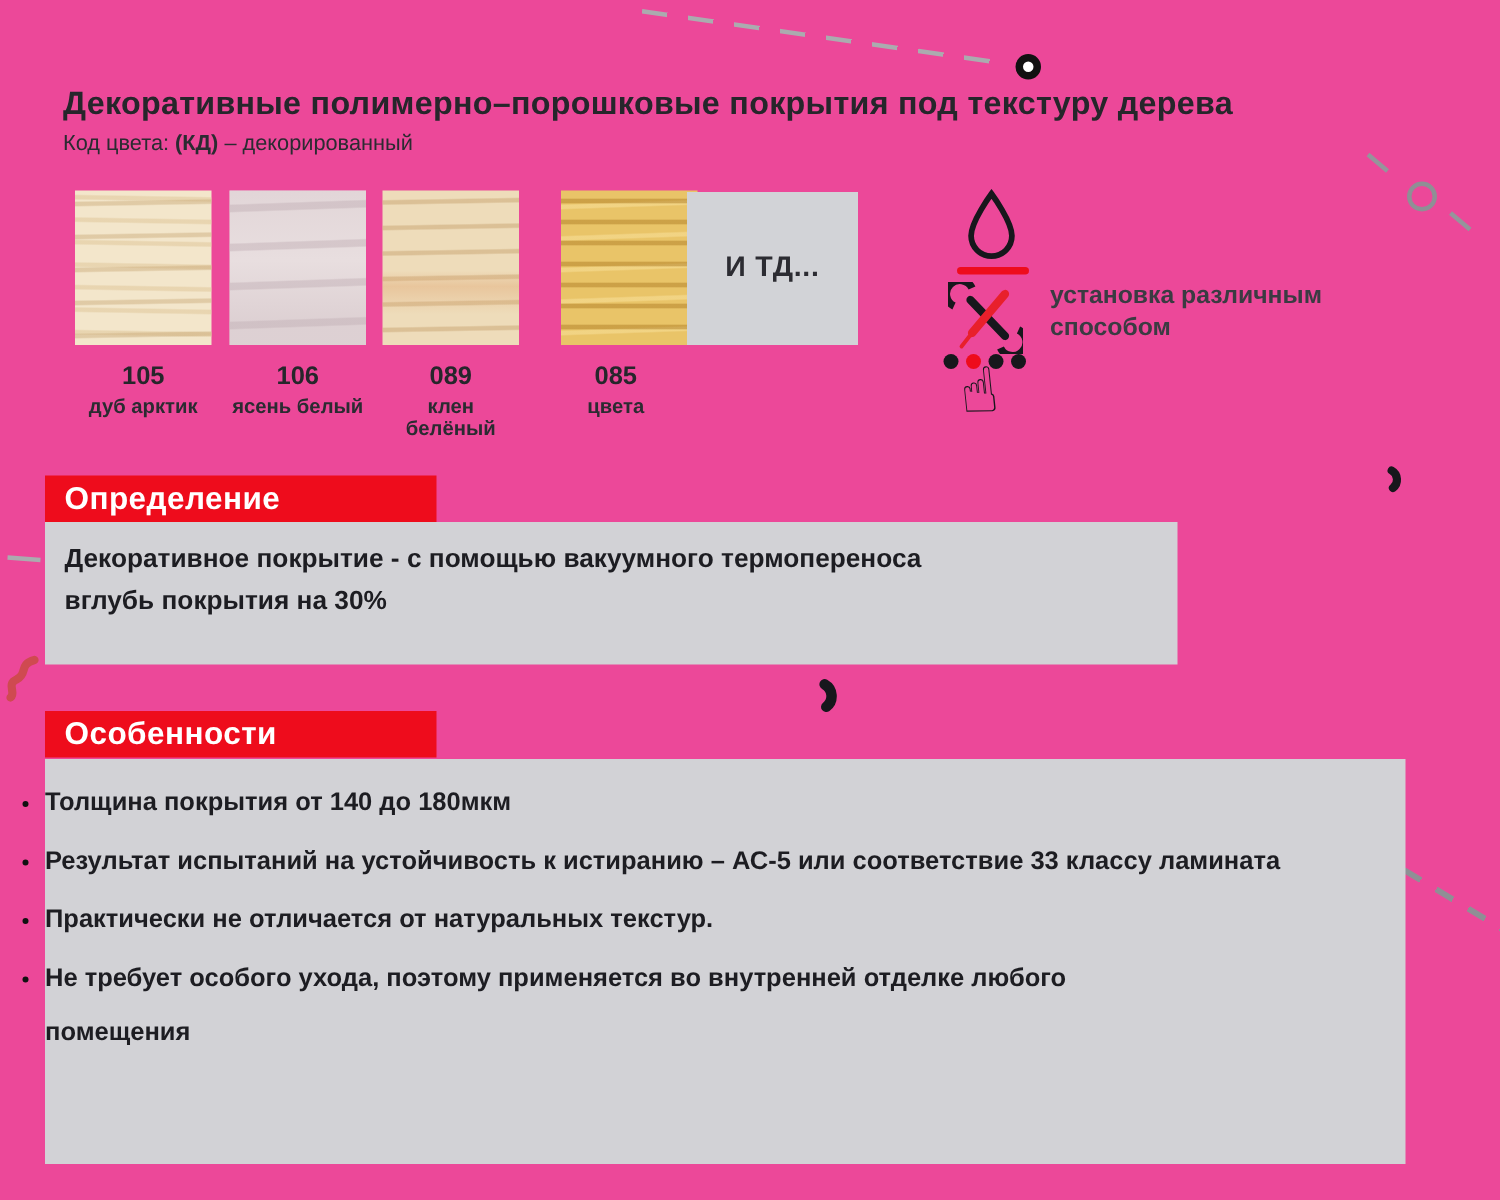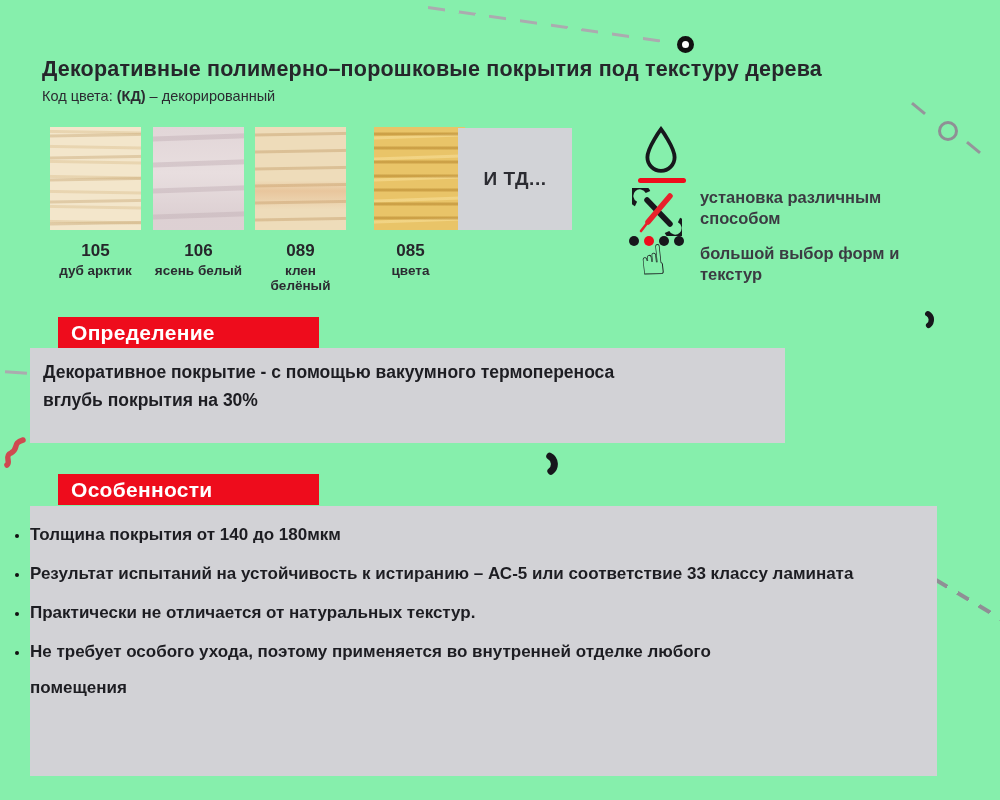--- a/index.html
+++ b/index.html
@@ -6,7 +6,7 @@
   html,body { background:#fff; }
   #page {
     position: relative; width: 1000px; height: 800px;
-    background: #86efac; overflow: hidden;
+    background: #ec4899; overflow: hidden;
     font-family: "Liberation Sans", sans-serif;
     color: #26262b;
   }

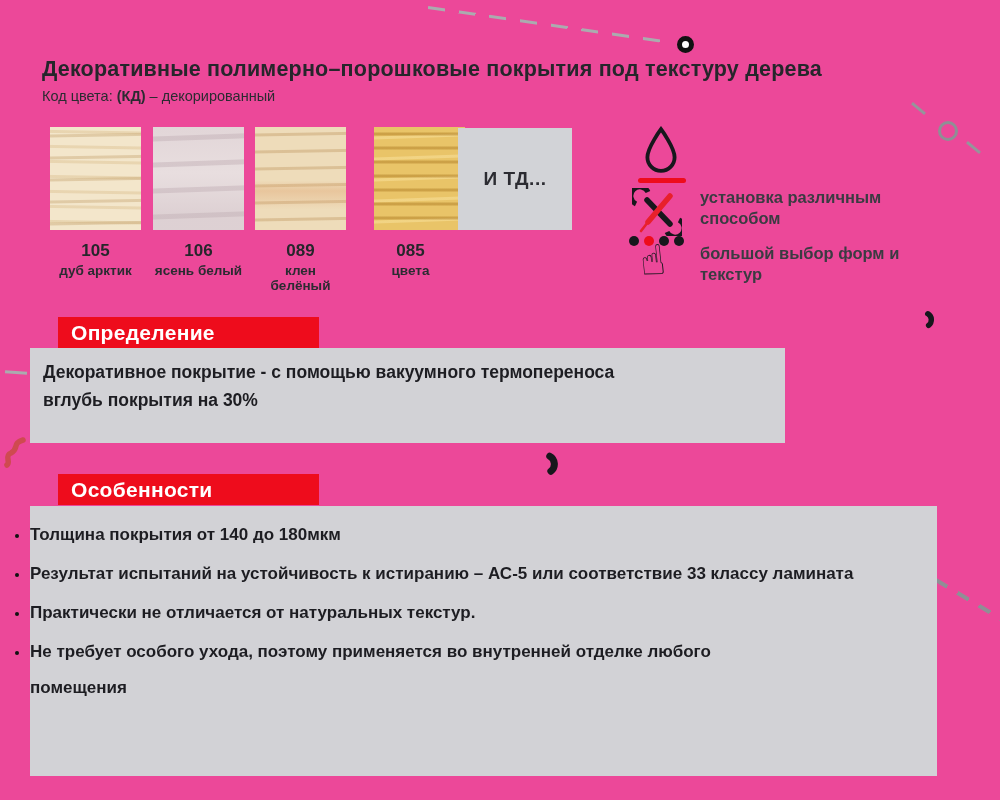--- a/index.html
+++ b/index.html
@@ -171,7 +171,6 @@
       <span></span>
   </div>
   <div id="hand-icon">☝</div>
-  <div class="feat-label" id="feat-label-2">большой выбор форм и текстур</div>
 
   <div class="red-header" id="def-header">Определение</div>
   <div id="def-box">

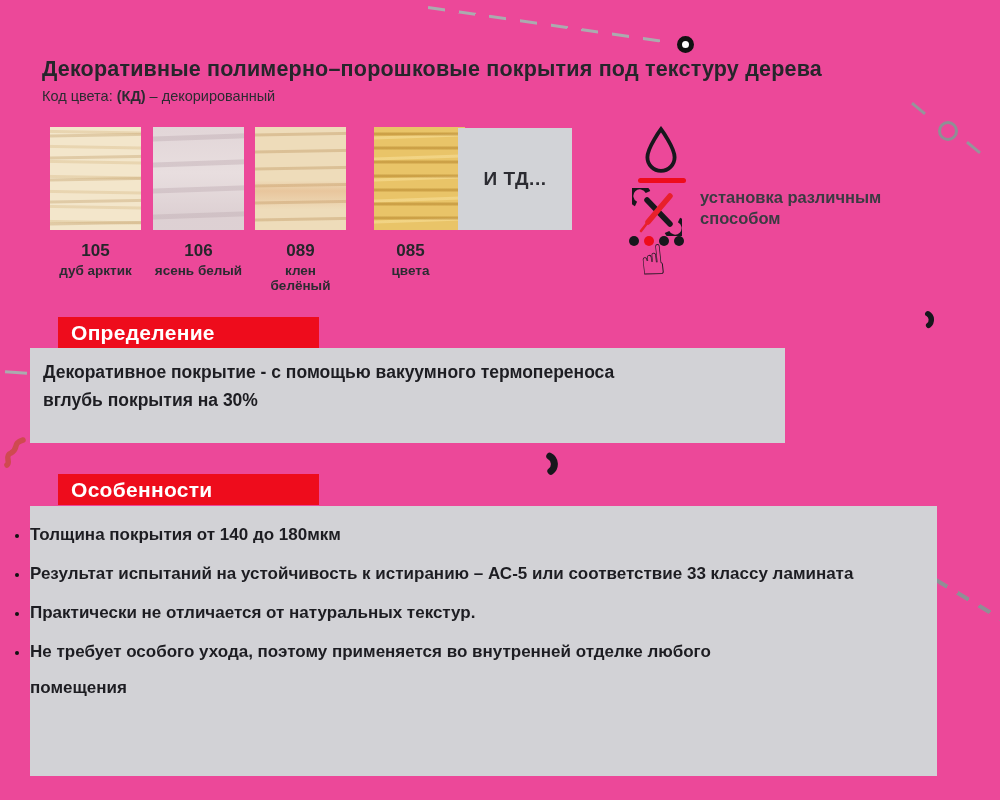--- a/index.html
+++ b/index.html
@@ -64,7 +64,7 @@
   .red-header {
     position: absolute; left: 30px; width: 261px; height: 31px;
     background: #ee0c1c; color: #ffffff; font-size: 21px; font-weight: 800;
-    line-height: 31px; padding-left: 13px; letter-spacing: .3px; margin-left: 28px;
+    line-height: 31px; padding-left: 13px; letter-spacing: .3px;
   }
   #def-header { top: 317px; }
   #feat-header { top: 474px; }

